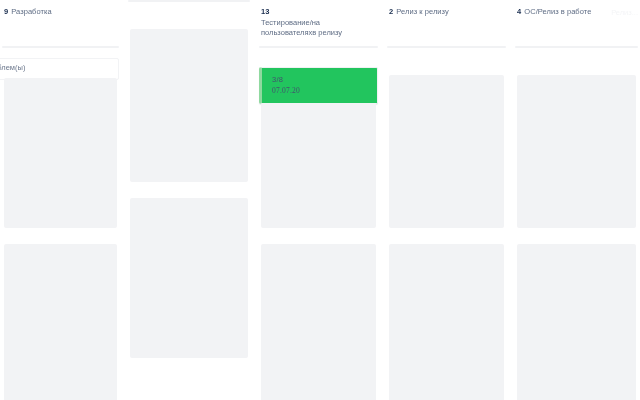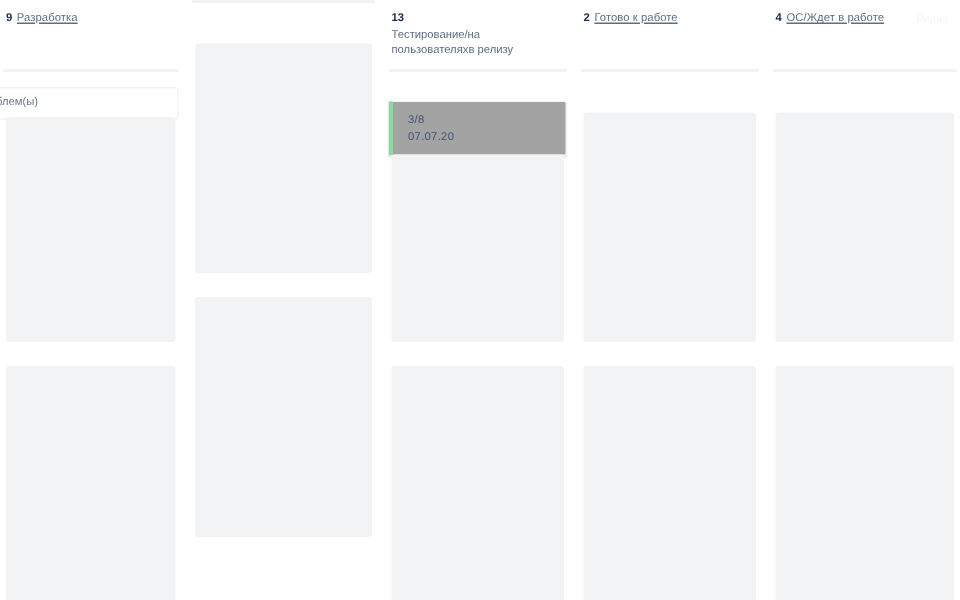--- a/index.html
+++ b/index.html
@@ -75,7 +75,6 @@
   .col-title {
     font-weight: normal;
     color: #5e6c84;
-    text-decoration: underline;
   }
   .col-header.wrapped .col-count-row {
     display: block;

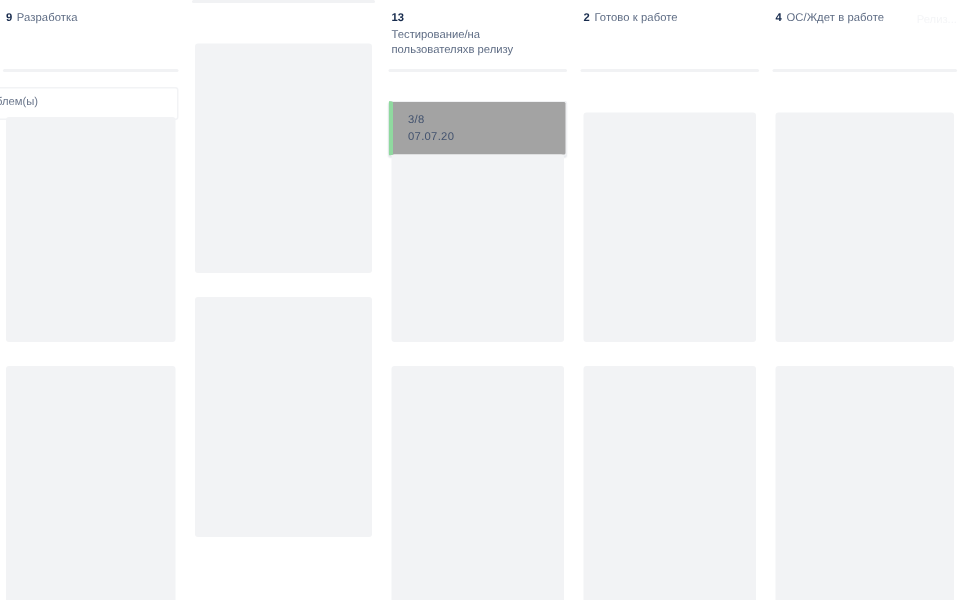--- a/index.html
+++ b/index.html
@@ -249,7 +249,7 @@
 
     <div class="column col-3">
       <div class="col-header">
-        <span class="col-header-line"><span class="col-count">2</span><span class="col-title">Готово к работе</span></span>
+        <span class="col-header-line"><span class="col-count">2</span><span class="col-title">Релиз к релизу</span></span>
       </div>
       <div class="col-divider"></div>
       <div class="col-body">

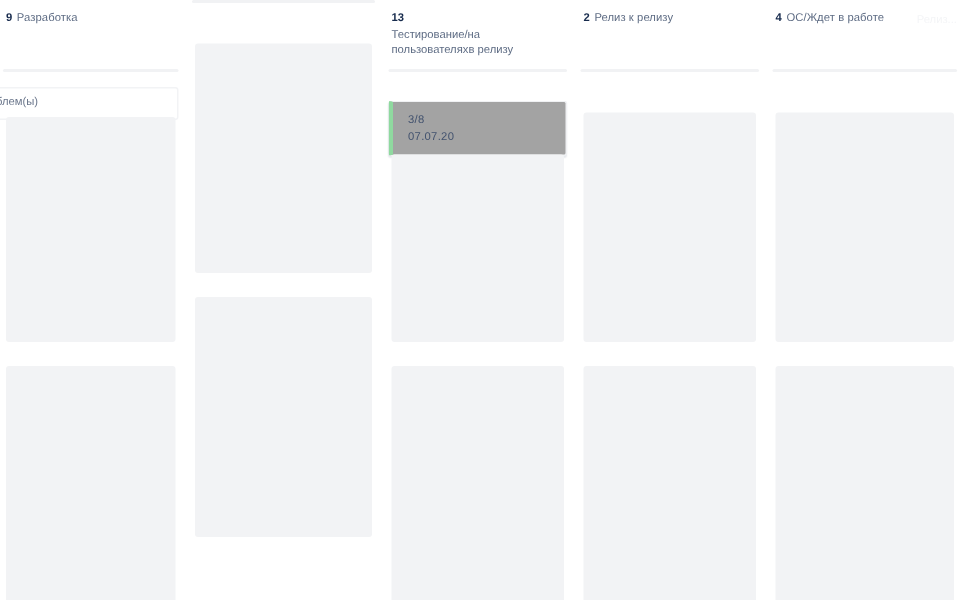--- a/index.html
+++ b/index.html
@@ -260,7 +260,7 @@
 
     <div class="column col-4">
       <div class="col-header">
-        <span class="col-header-line"><span class="col-count">4</span><span class="col-title">ОС/Ждет в работе</span></span>
+        <span class="col-header-line"><span class="col-count">4</span><span class="col-title">ОС/Релиз в работе</span></span>
         <span class="ghost-header">Релиз...</span>
       </div>
       <div class="col-divider"></div>

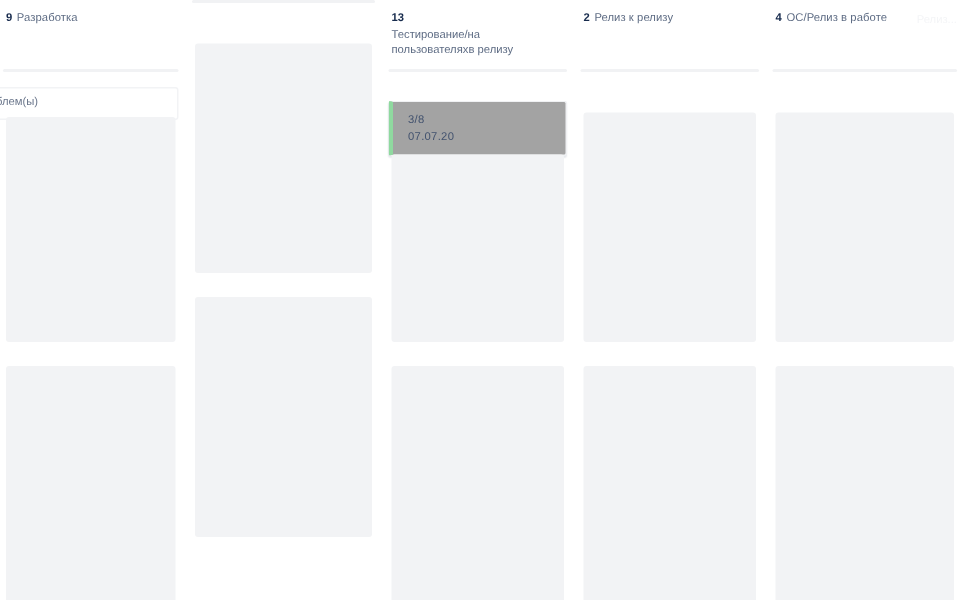--- a/index.html
+++ b/index.html
@@ -157,7 +157,7 @@
     left: 2px;
     right: 2px;
     top: 19px;
-    background: #a3a3a3;
+    background: #22c55e;
     border: 1px solid #f0f1f3;
     border-left: 3px solid #8fd99f;
     border-radius: 2px;

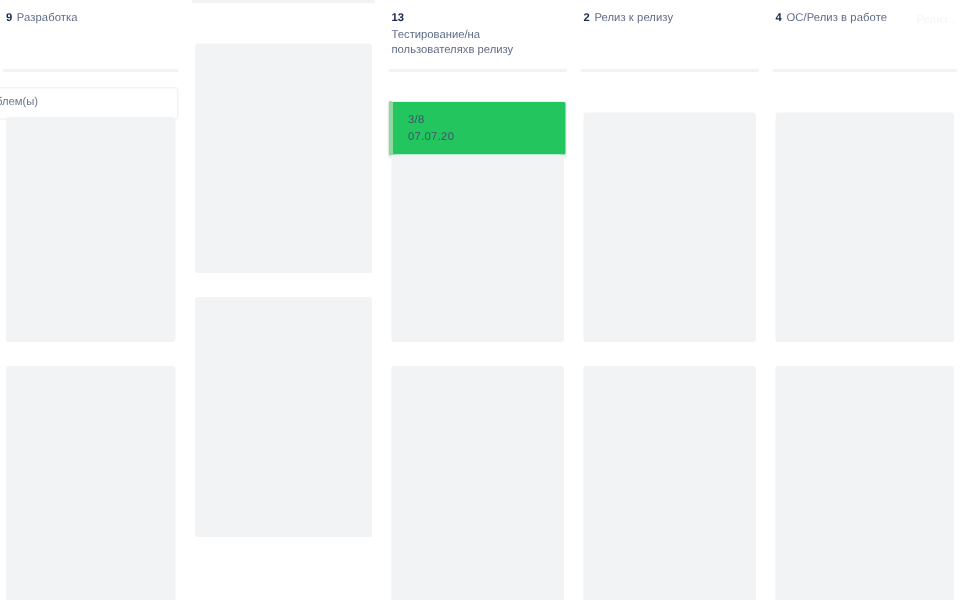--- a/index.html
+++ b/index.html
@@ -179,6 +179,7 @@
     line-height: 11px;
     color: #42526e;
     letter-spacing: 0.2px;
+    font-family: Liberation Serif, serif;
   }
 
   

